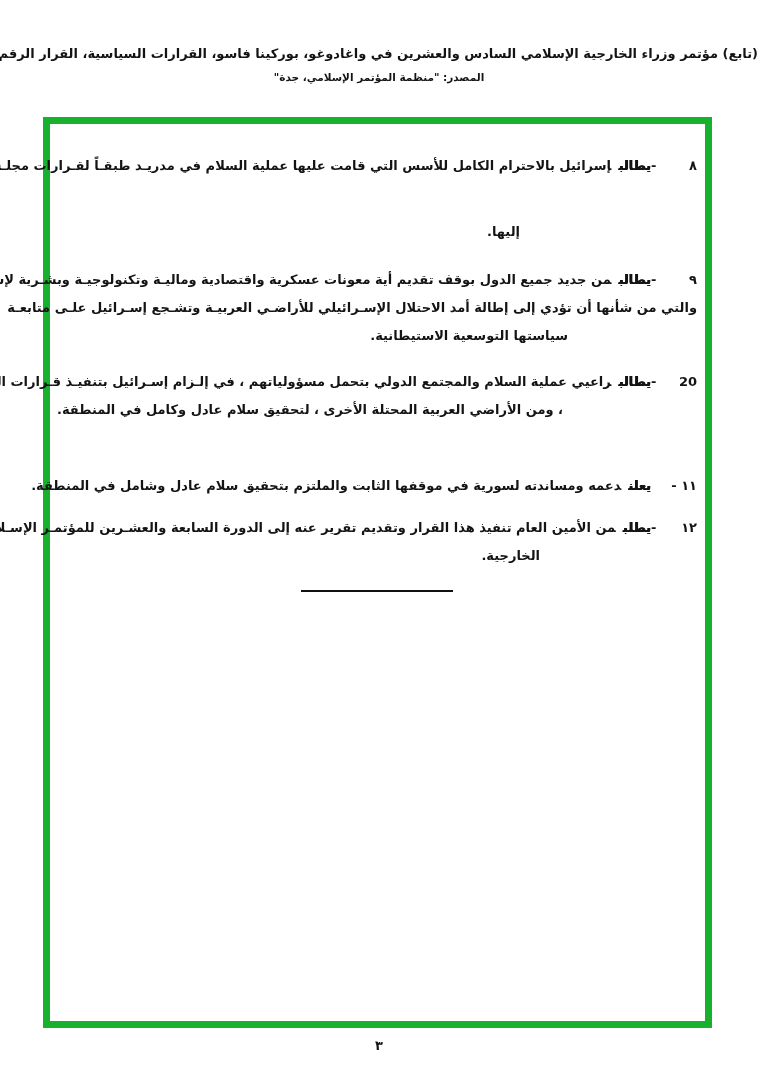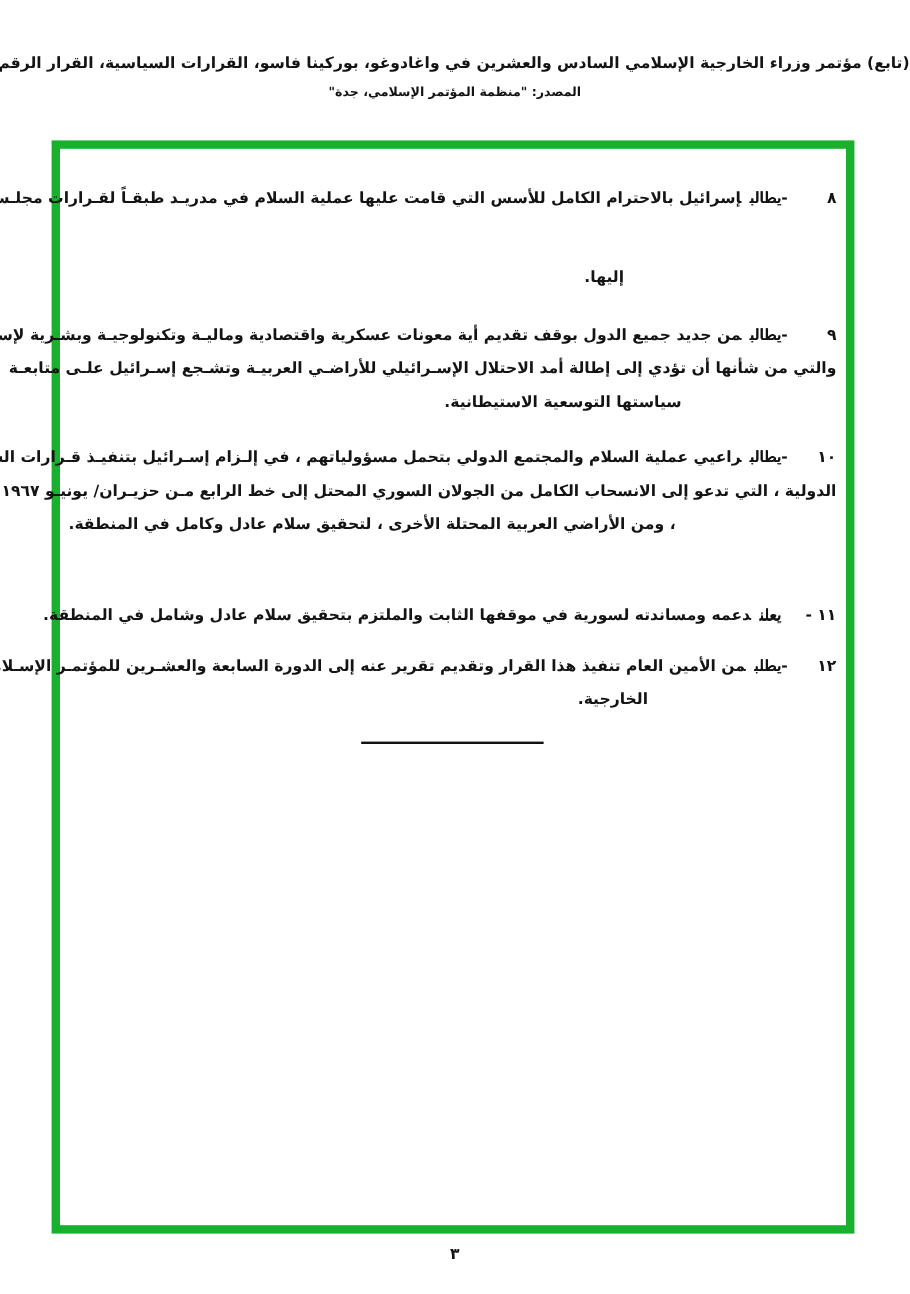--- a/index.html
+++ b/index.html
@@ -51,7 +51,7 @@
     vertical-align:baseline;
   }
   .kw{
-    font-weight:normal;
+    font-weight:bold;
     text-shadow:0.5px 0 0 currentColor,0 0.4px 0 currentColor;
     margin-left:7px;
   }

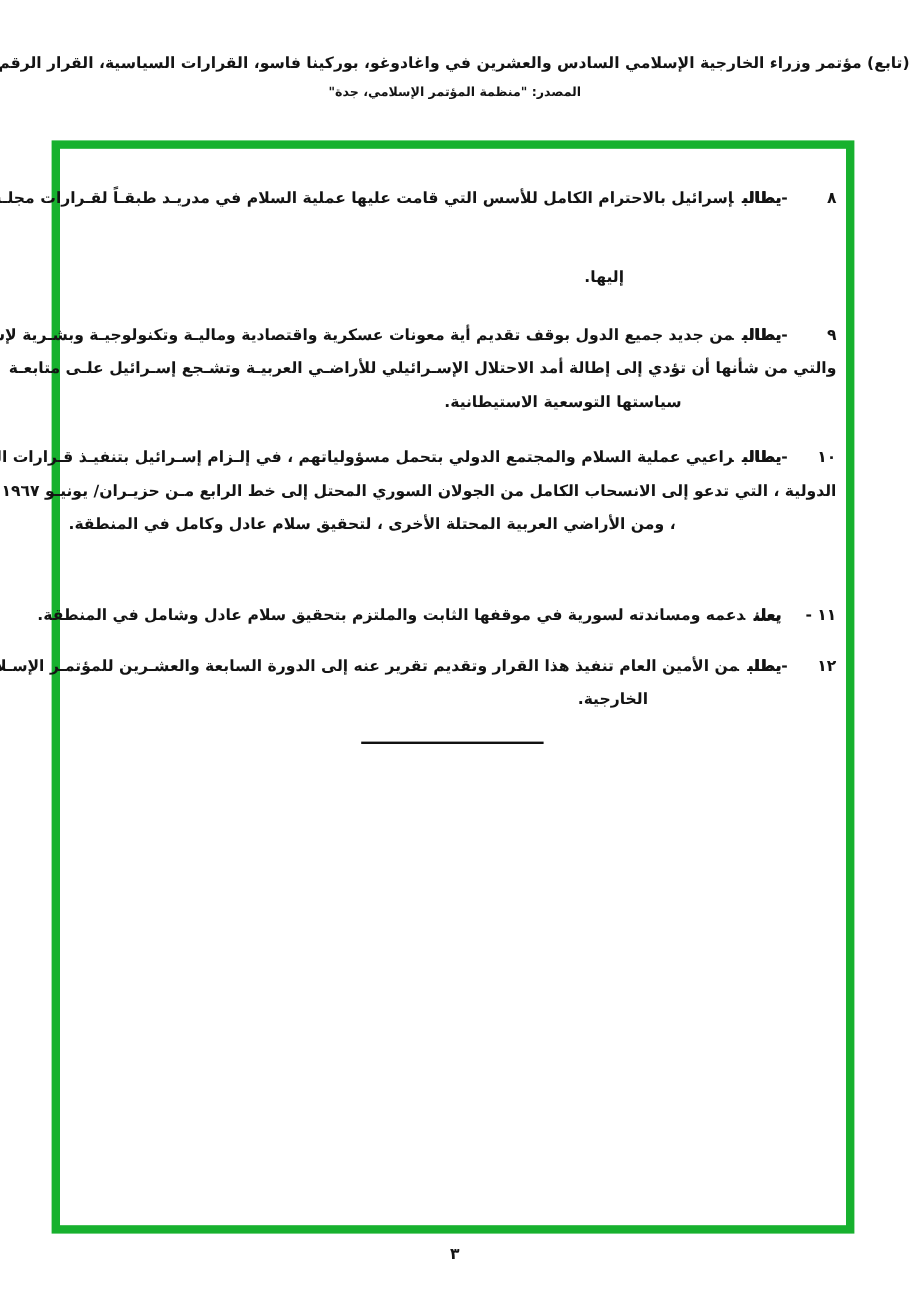--- a/index.html
+++ b/index.html
@@ -94,7 +94,7 @@
     </div>
 
     <div class="item m10">
-      <div class="line jfull"><span class="num">١٠ -</span><span class="kw">يطالب</span><span>راعيي عملية السلام والمجتمع الدولي بتحمل مسؤولياتهم ، في إلـزام إسـرائيل بتنفيـذ قـرارات الشـرعية</span></div>
+      <div class="line jfull"><span class="num">20 -</span><span class="kw">يطالب</span><span>راعيي عملية السلام والمجتمع الدولي بتحمل مسؤولياتهم ، في إلـزام إسـرائيل بتنفيـذ قـرارات الشـرعية</span></div>
       <div class="line jfull">الدولية ، التي تدعو إلى الانسحاب الكامل من الجولان السوري المحتل إلى خط الرابع مـن حزيـران/ يونيـو ١٩٦٧</div>
       <div class="line rline ind134">، ومن الأراضي العربية المحتلة الأخرى ، لتحقيق سلام عادل وكامل في المنطقة.</div>
     </div>

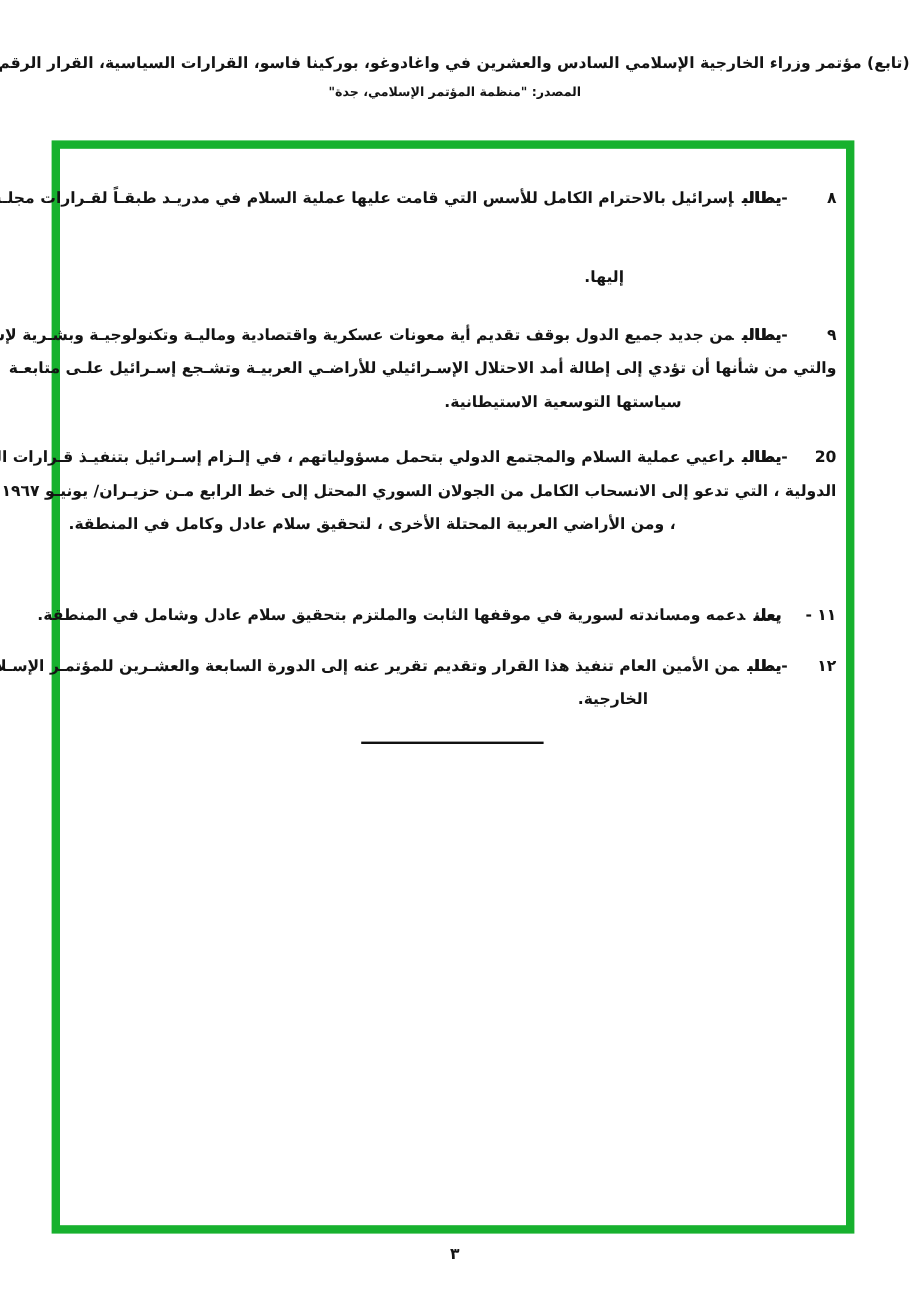--- a/index.html
+++ b/index.html
@@ -95,7 +95,6 @@
 
     <div class="item m10">
       <div class="line jfull"><span class="num">20 -</span><span class="kw">يطالب</span><span>راعيي عملية السلام والمجتمع الدولي بتحمل مسؤولياتهم ، في إلـزام إسـرائيل بتنفيـذ قـرارات الشـرعية</span></div>
-      <div class="line jfull">الدولية ، التي تدعو إلى الانسحاب الكامل من الجولان السوري المحتل إلى خط الرابع مـن حزيـران/ يونيـو ١٩٦٧</div>
       <div class="line rline ind134">، ومن الأراضي العربية المحتلة الأخرى ، لتحقيق سلام عادل وكامل في المنطقة.</div>
     </div>
 

